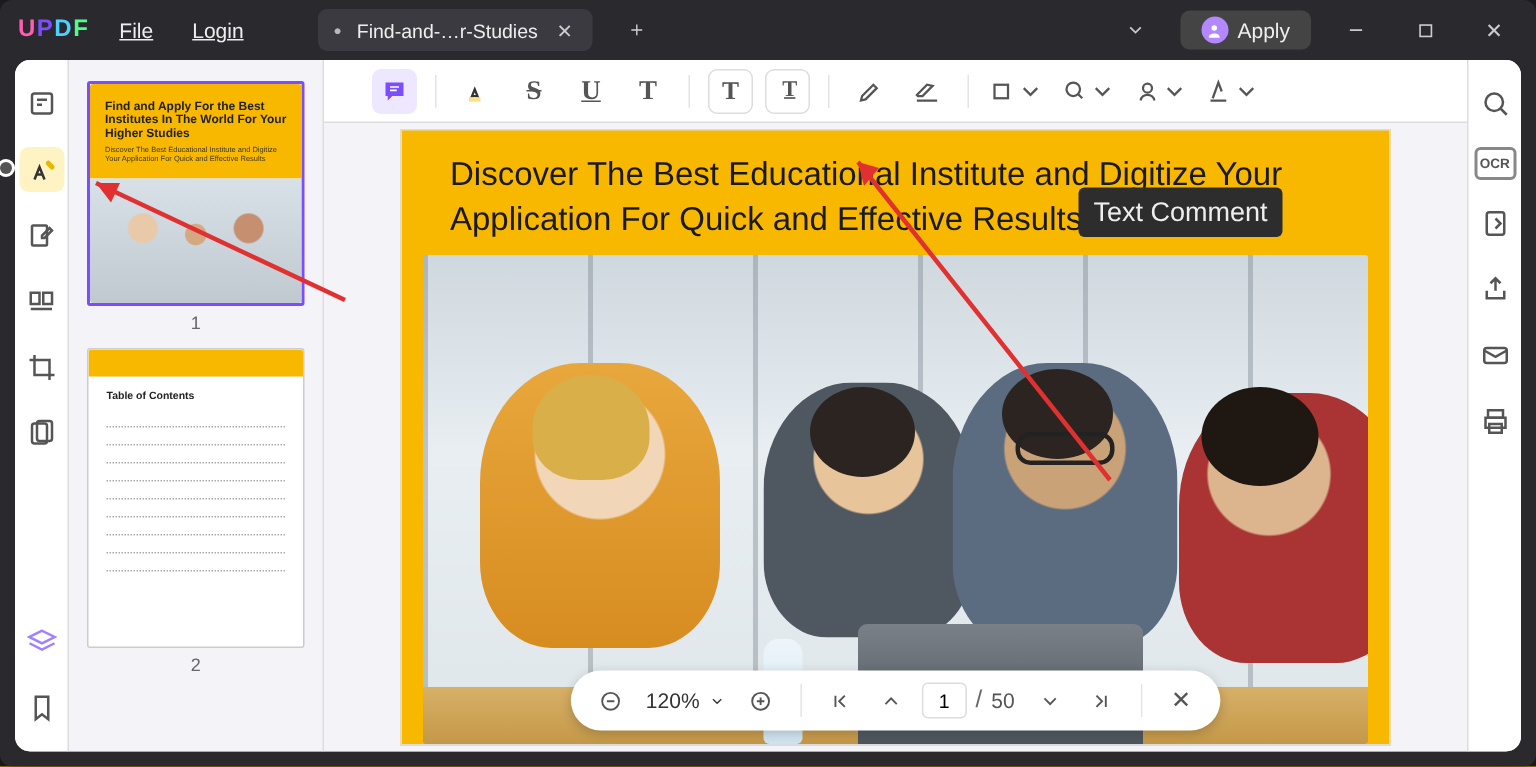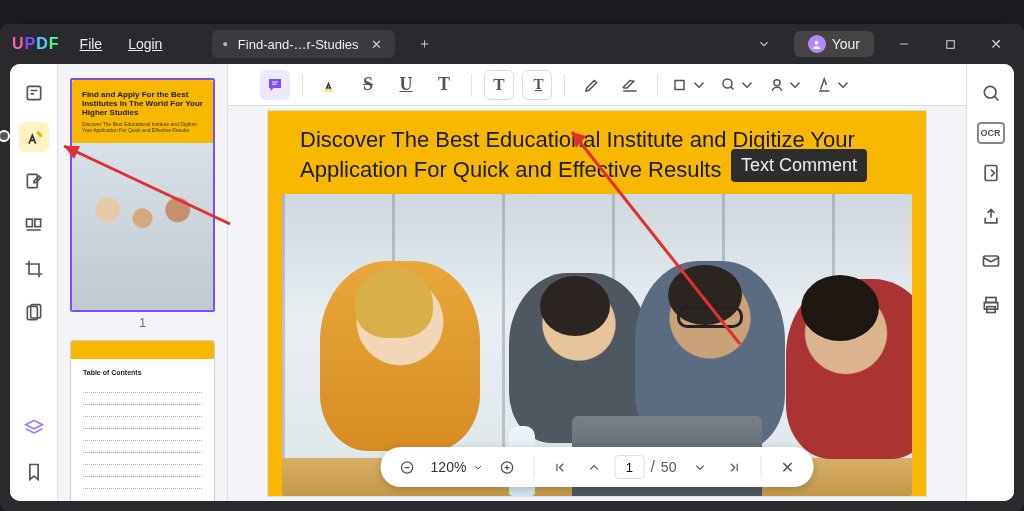--- a/index.html
+++ b/index.html
@@ -29,7 +29,6 @@
     display: flex; flex-direction: column;
     overflow: hidden;
     box-shadow: 0 4px 24px rgba(0,0,0,.4);
-    margin-top: 24px;
   }
   
   .titlebar {

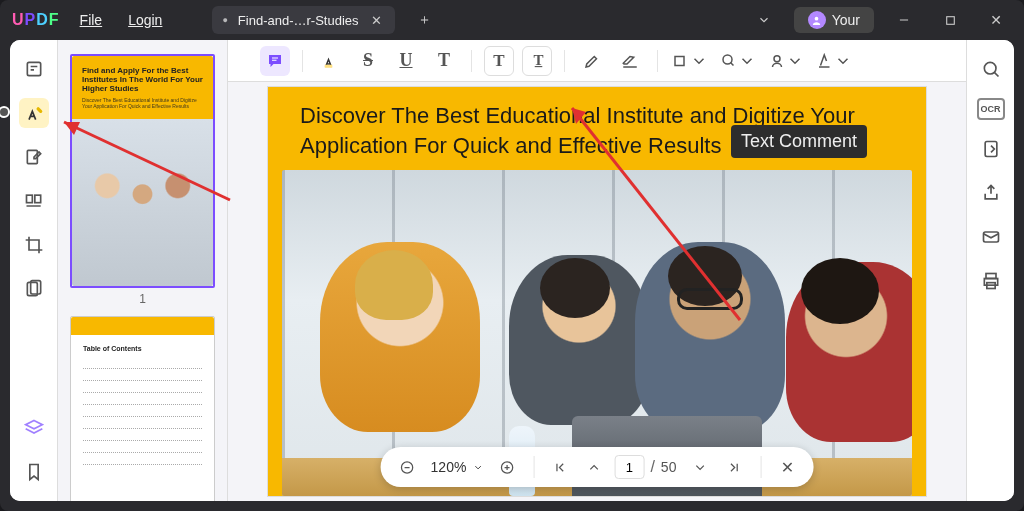--- a/index.html
+++ b/index.html
@@ -234,7 +234,7 @@
             <path d="M4 22c0-4 4-6 8-6s8 2 8 6"></path>
           </svg>
       </span>
-      <span>Your</span>
+      <span>Apply</span>
     </div>
     <div class="winbtn">
       <svg viewBox="0 0 24 24" width="14" height="14" stroke="currentColor" stroke-width="2">

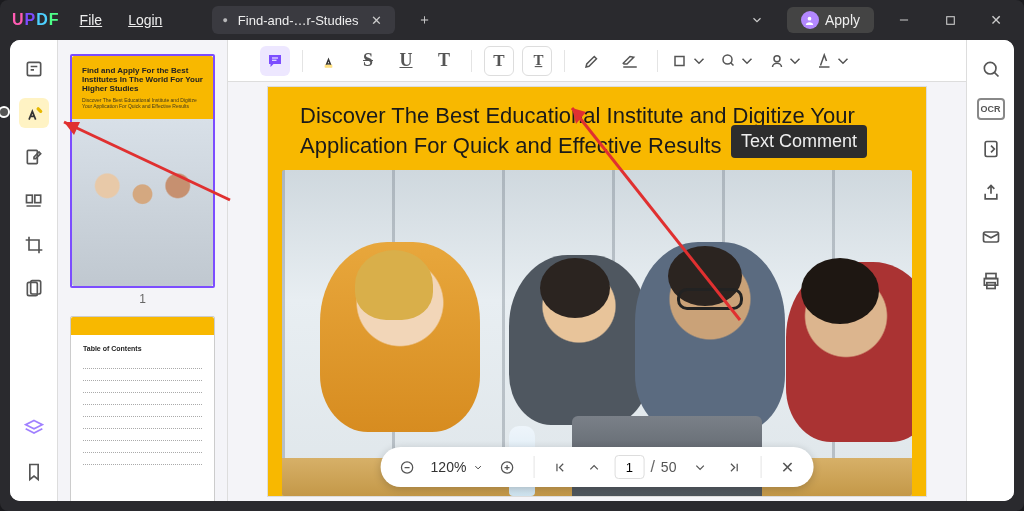--- a/index.html
+++ b/index.html
@@ -111,7 +111,7 @@
   }
   .thumb.selected{border:2px solid var(--accent)}
   .thumb-inner{height:100%;display:flex;flex-direction:column;border-radius:2px;overflow:hidden}
-  .thumb1{height:234px}
+  .thumb1{height:150px}
   .thumb2{height:200px}
   .t1-yellow{background:var(--yellow);padding:10px 10px;font-size:8px;font-weight:700;color:#222}
   .t1-sub{font-size:5px;font-weight:400;margin-top:4px;opacity:.85;line-height:1.2}

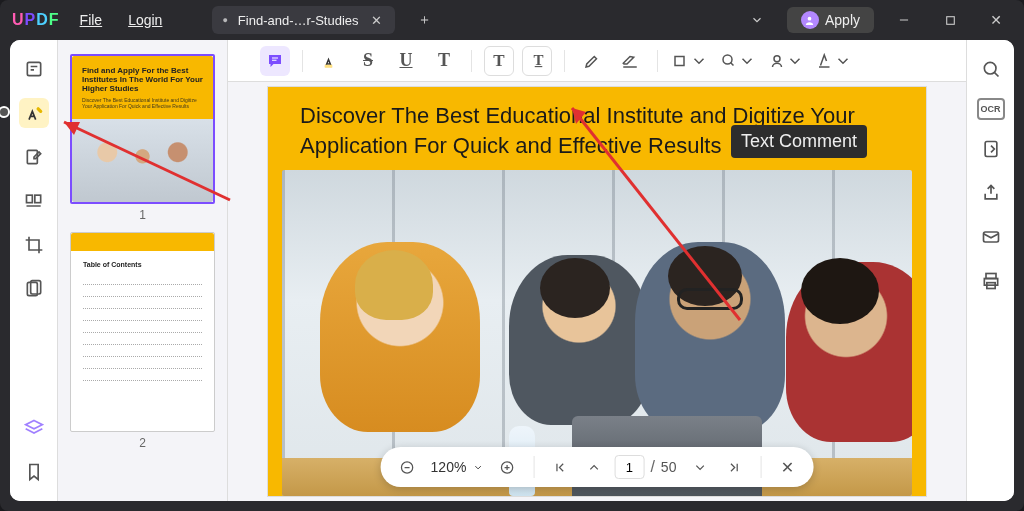--- a/index.html
+++ b/index.html
@@ -83,7 +83,7 @@
     overflow:hidden;
   }
   .sidebar-left, .sidebar-right {
-    width: 48px;
+    width: 36px;
     background: var(--bg-white);
     display:flex; flex-direction:column; align-items:center;
     gap: 14px; padding: 14px 0;

